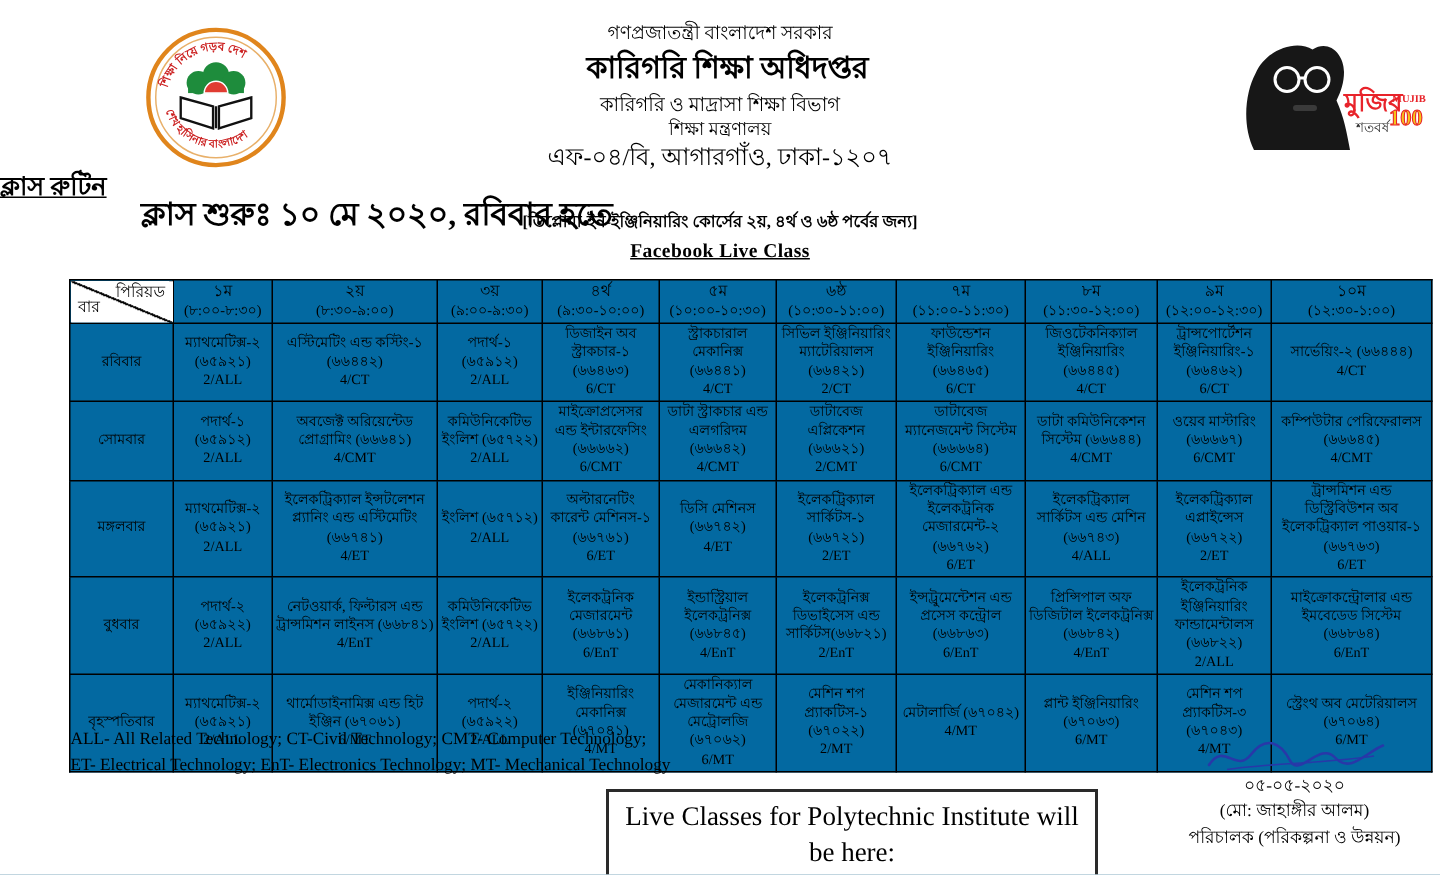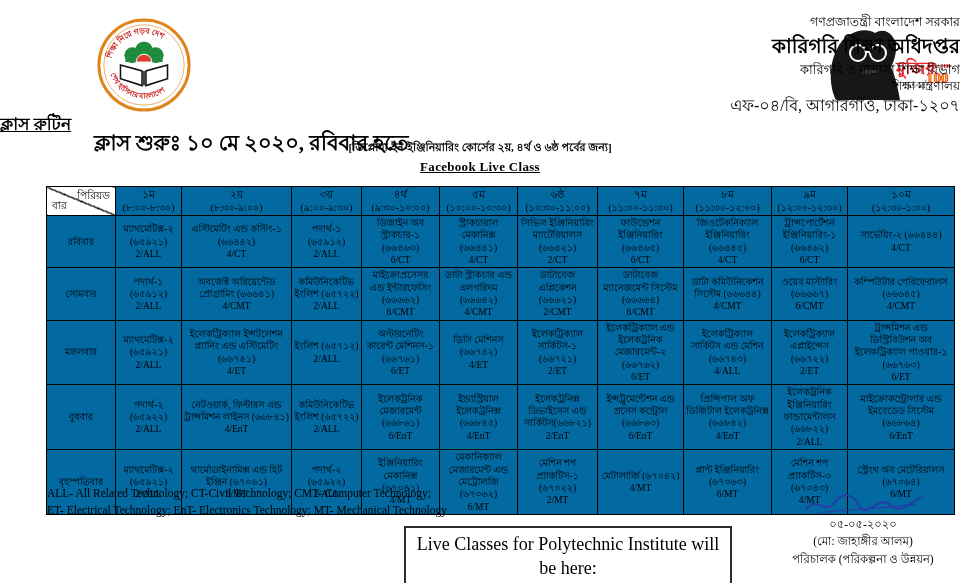--- a/index.html
+++ b/index.html
@@ -7,7 +7,7 @@
         font-family:"Liberation Serif","DejaVu Sans",serif;color:#000;overflow:hidden;}
 
   
-  .hdr{position:absolute;left:0;right:0;top:14px;text-align:right;line-height:1.35;}
+  .hdr{position:absolute;left:0;right:0;top:14px;text-align:center;line-height:1.35;}
   .hdr .l1{font-size:12.5px;}
   .hdr .l2{font-size:20px;font-weight:bold;margin:2px 0 1px;padding-left:10px;}
   .hdr .l3{font-size:13px;}

